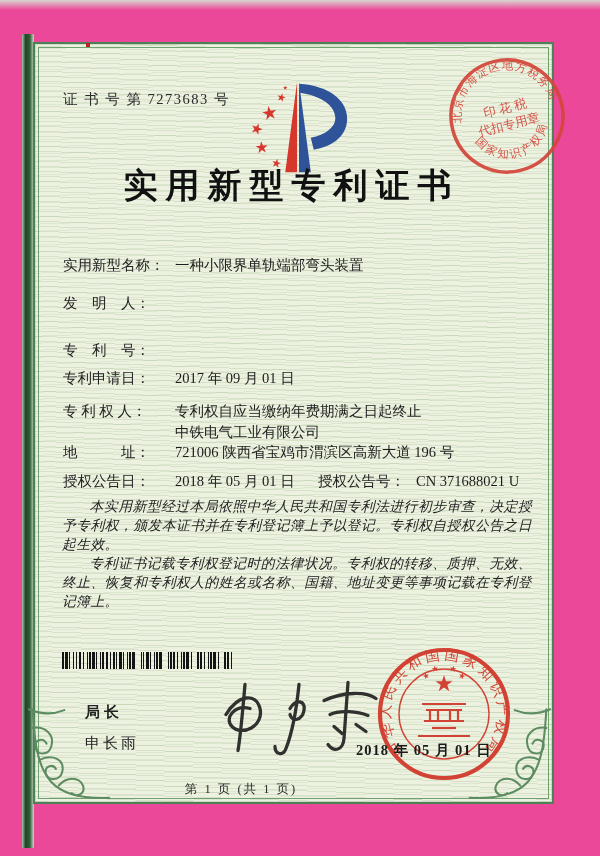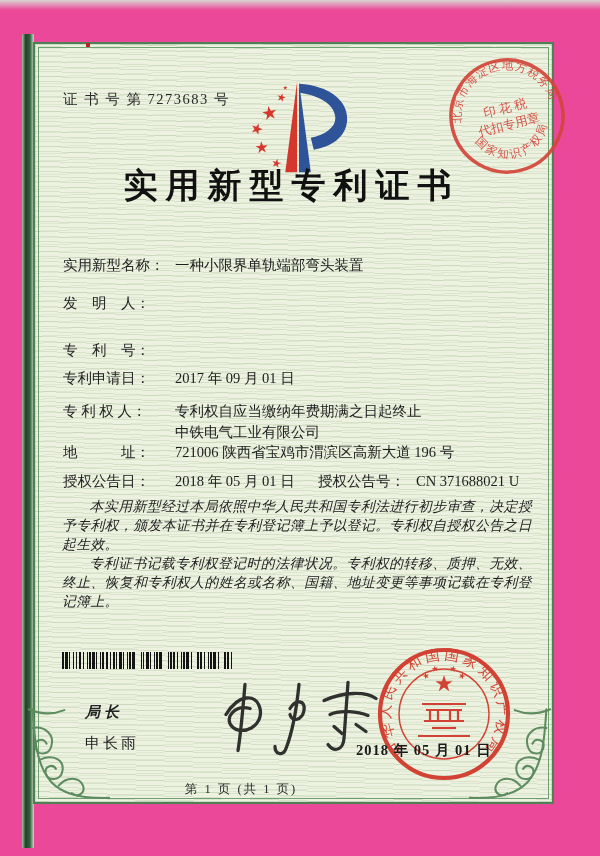--- a/index.html
+++ b/index.html
@@ -49,7 +49,7 @@
       #141414 7px 8px, transparent 8px 11px,
       #141414 11px 12px, transparent 12px 13.5px);}
 
-  .officer-title{position:absolute;left:85px;top:703px;font-size:15px;letter-spacing:4px;font-weight:600;color:#222;font-style:italic;}
+  .officer-title{position:absolute;left:85px;top:703px;font-size:15px;letter-spacing:4px;font-weight:600;color:#222;}
   .officer-name{position:absolute;left:85px;top:734px;font-size:15px;letter-spacing:3px;font-weight:400;color:#222;}
   .signature{position:absolute;left:198px;top:672px;width:200px;height:100px;}
 

